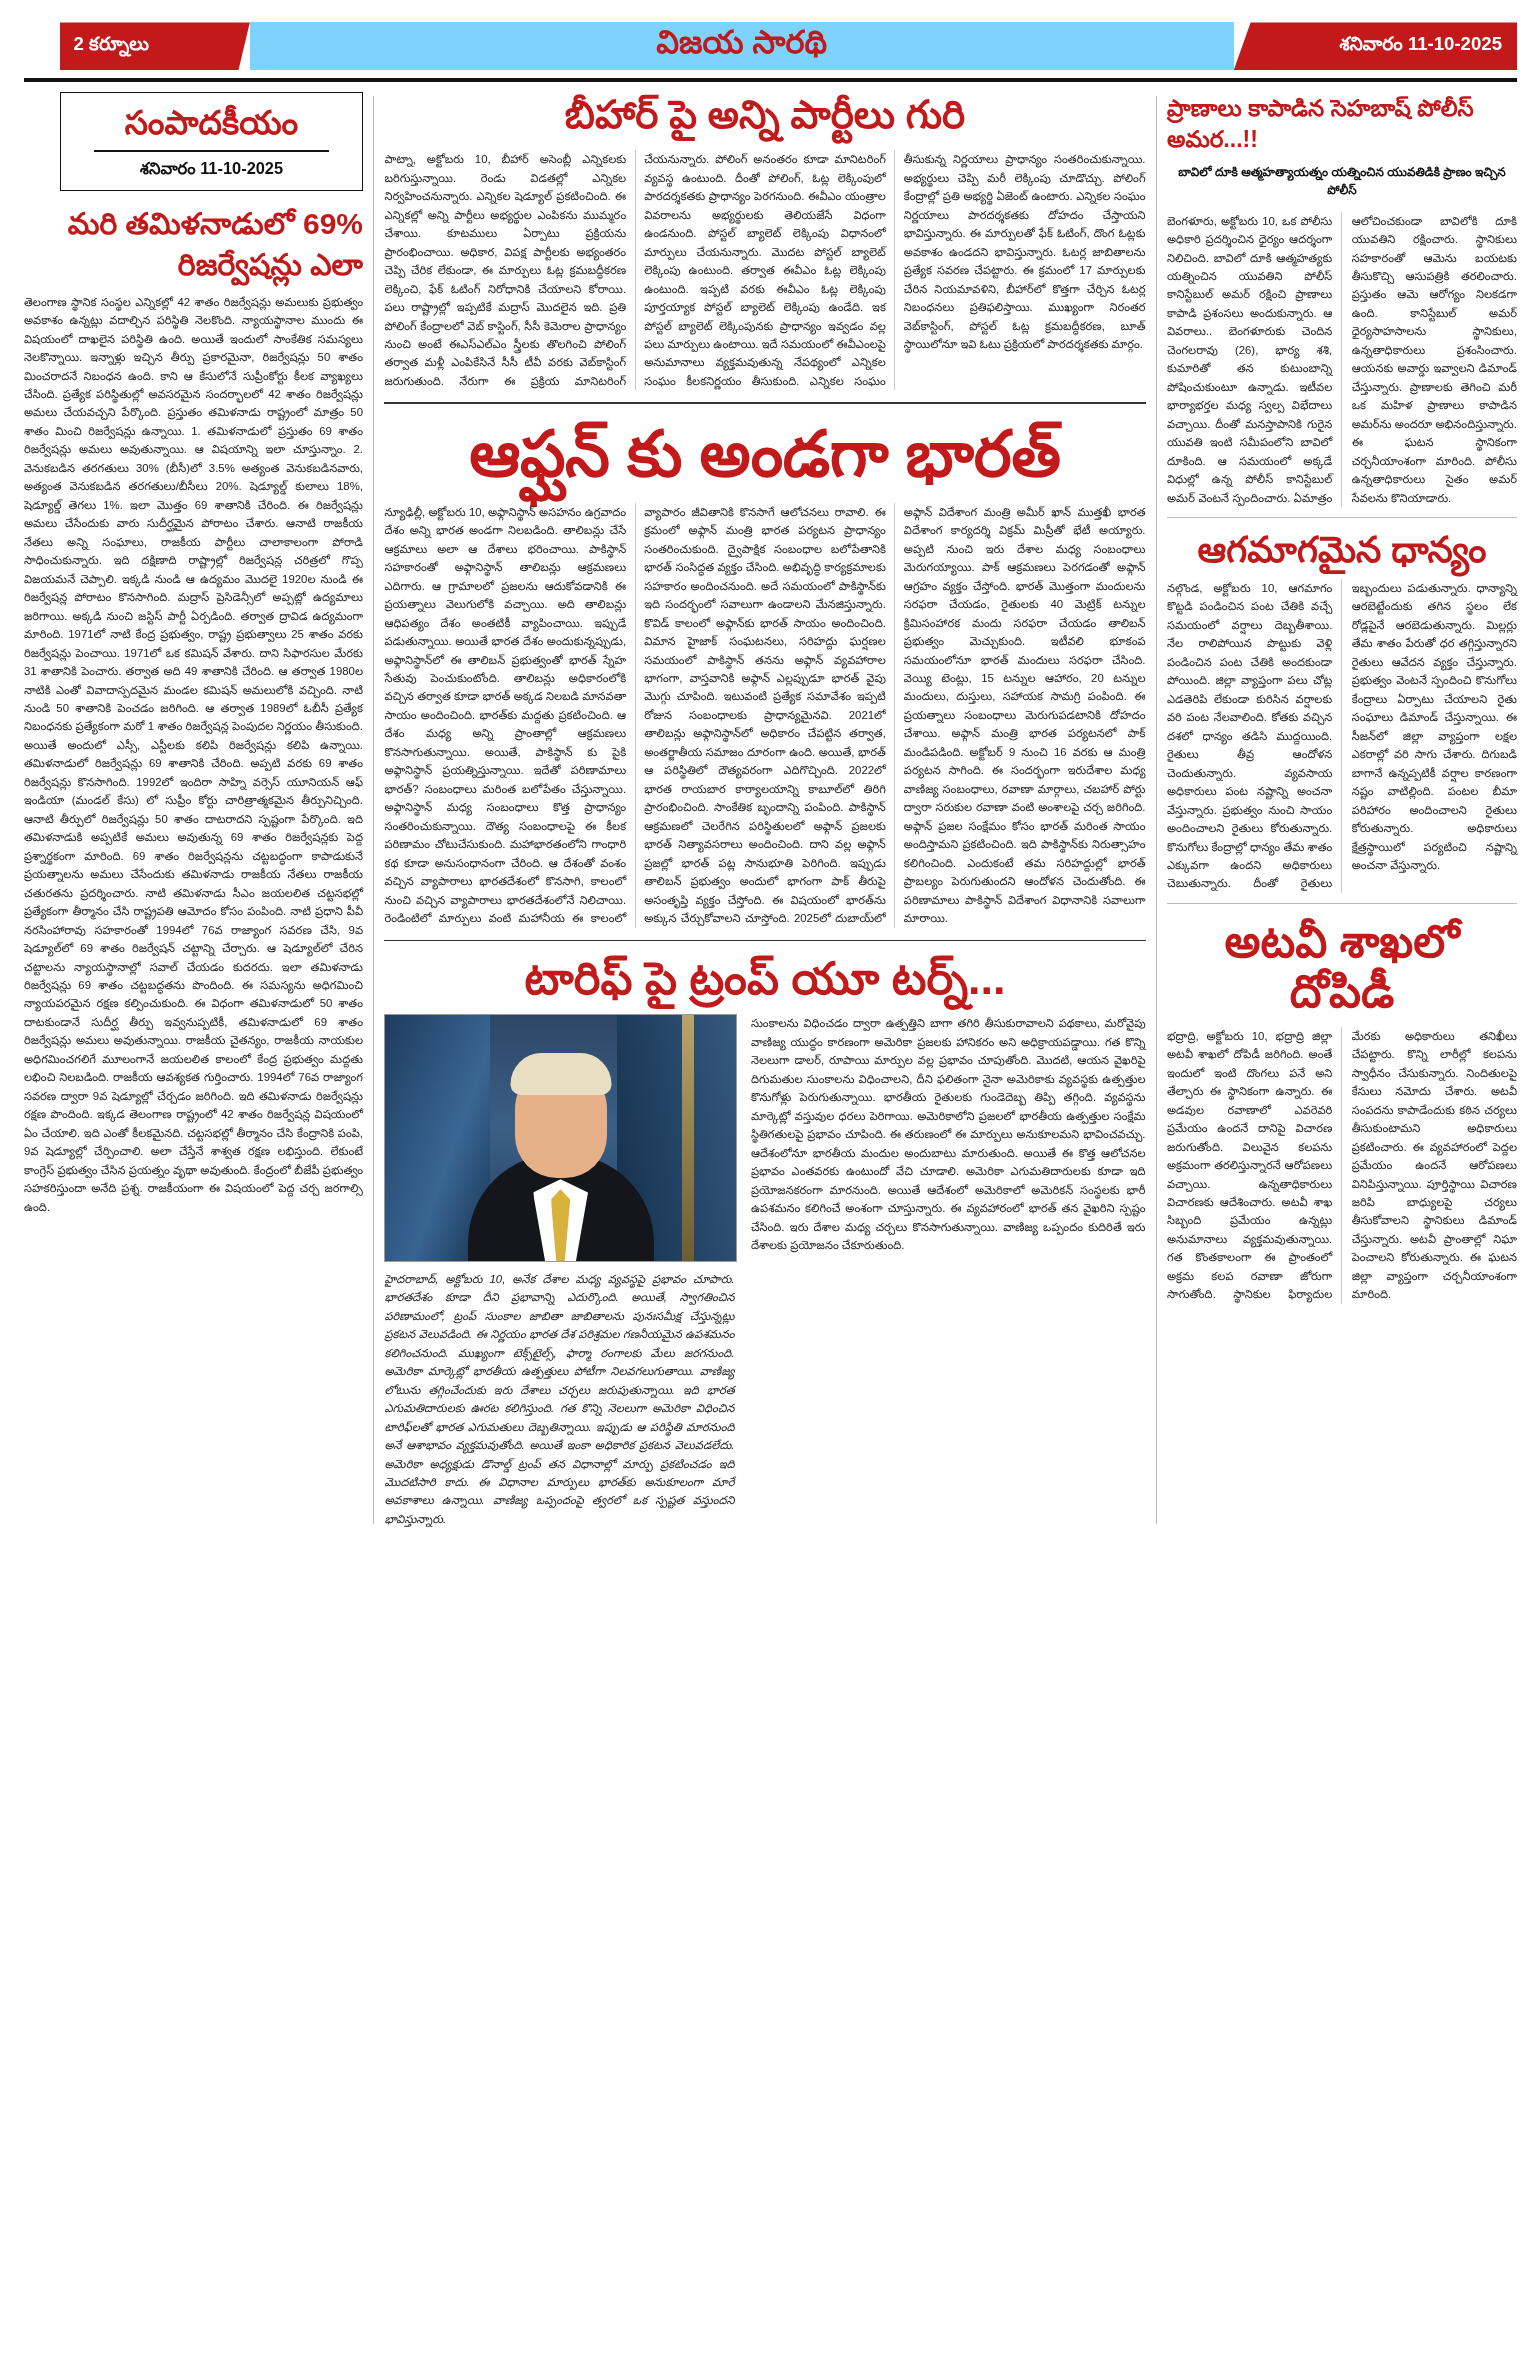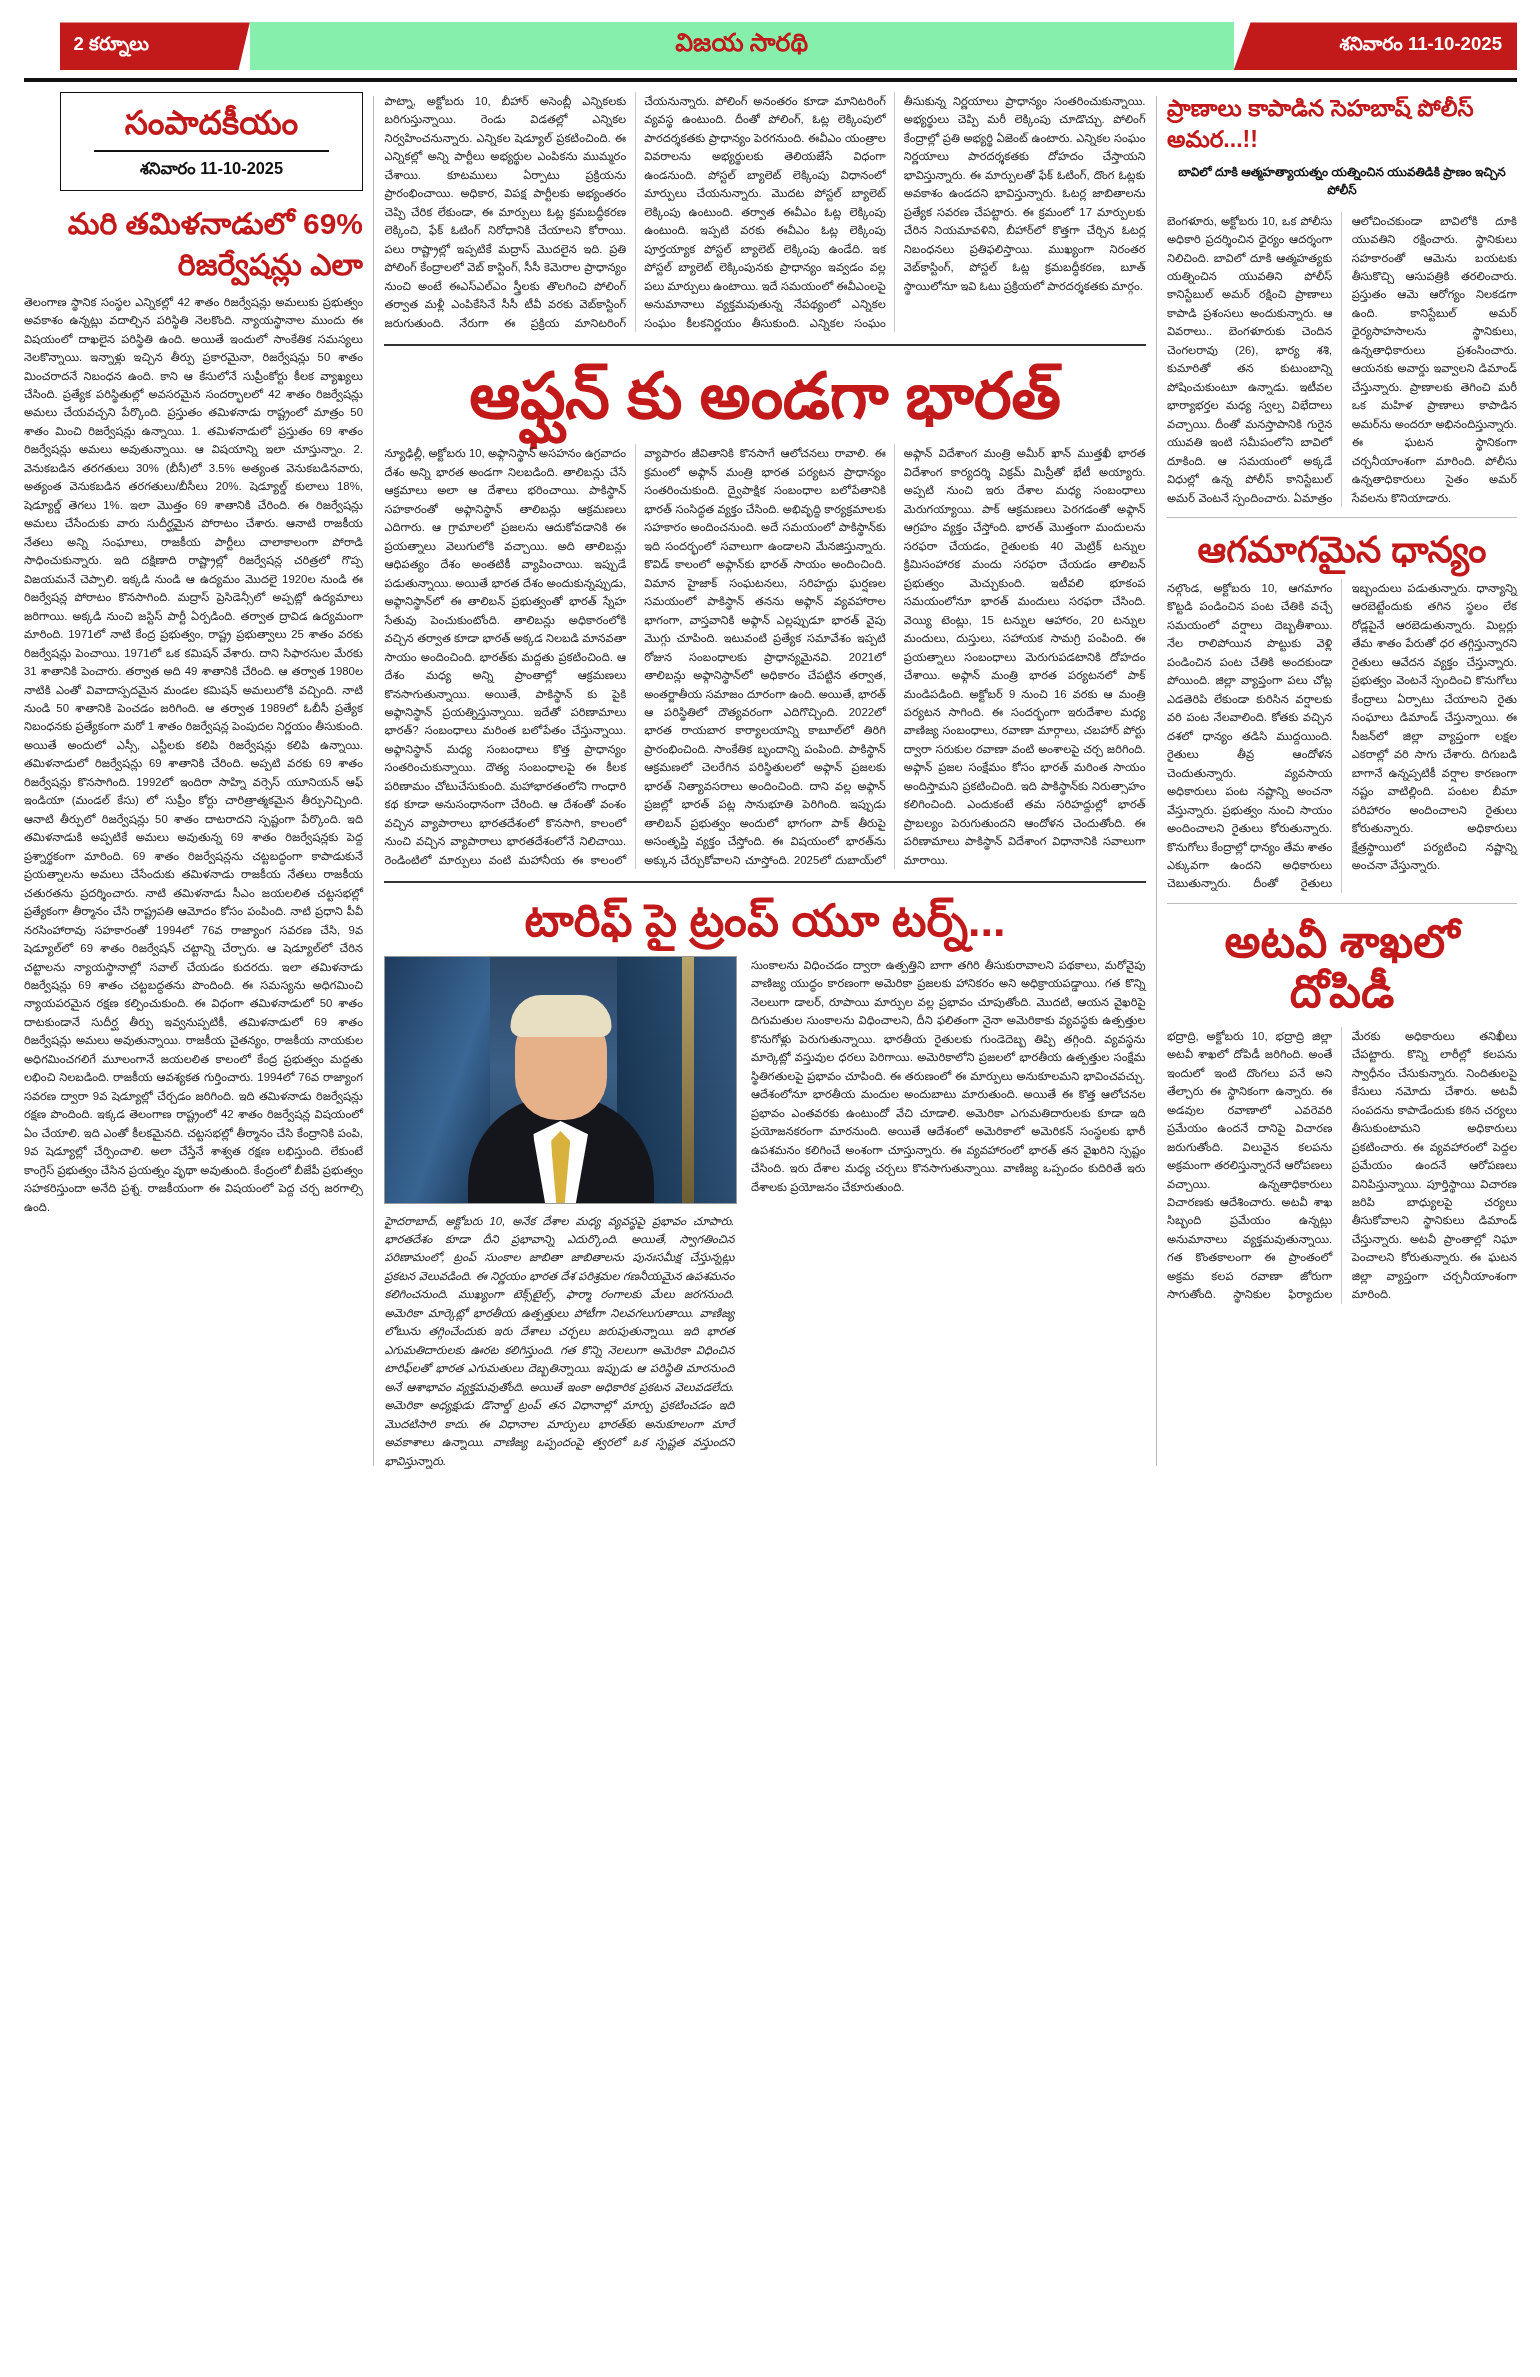--- a/index.html
+++ b/index.html
@@ -43,14 +43,13 @@
   }
   .mast-center {
     flex: 1;
-    background: #86efac;
+    background: #7dd3fc;
     display: flex;
     align-items: center;
     justify-content: center;
     color: #c21a1a;
-    font-size: 25px;
-    font-weight: bold;
-    font-family: Liberation Serif, serif;
+    font-size: 32px;
+    font-weight: bold;
   }
   .mast-right {
     background: #c21a1a;

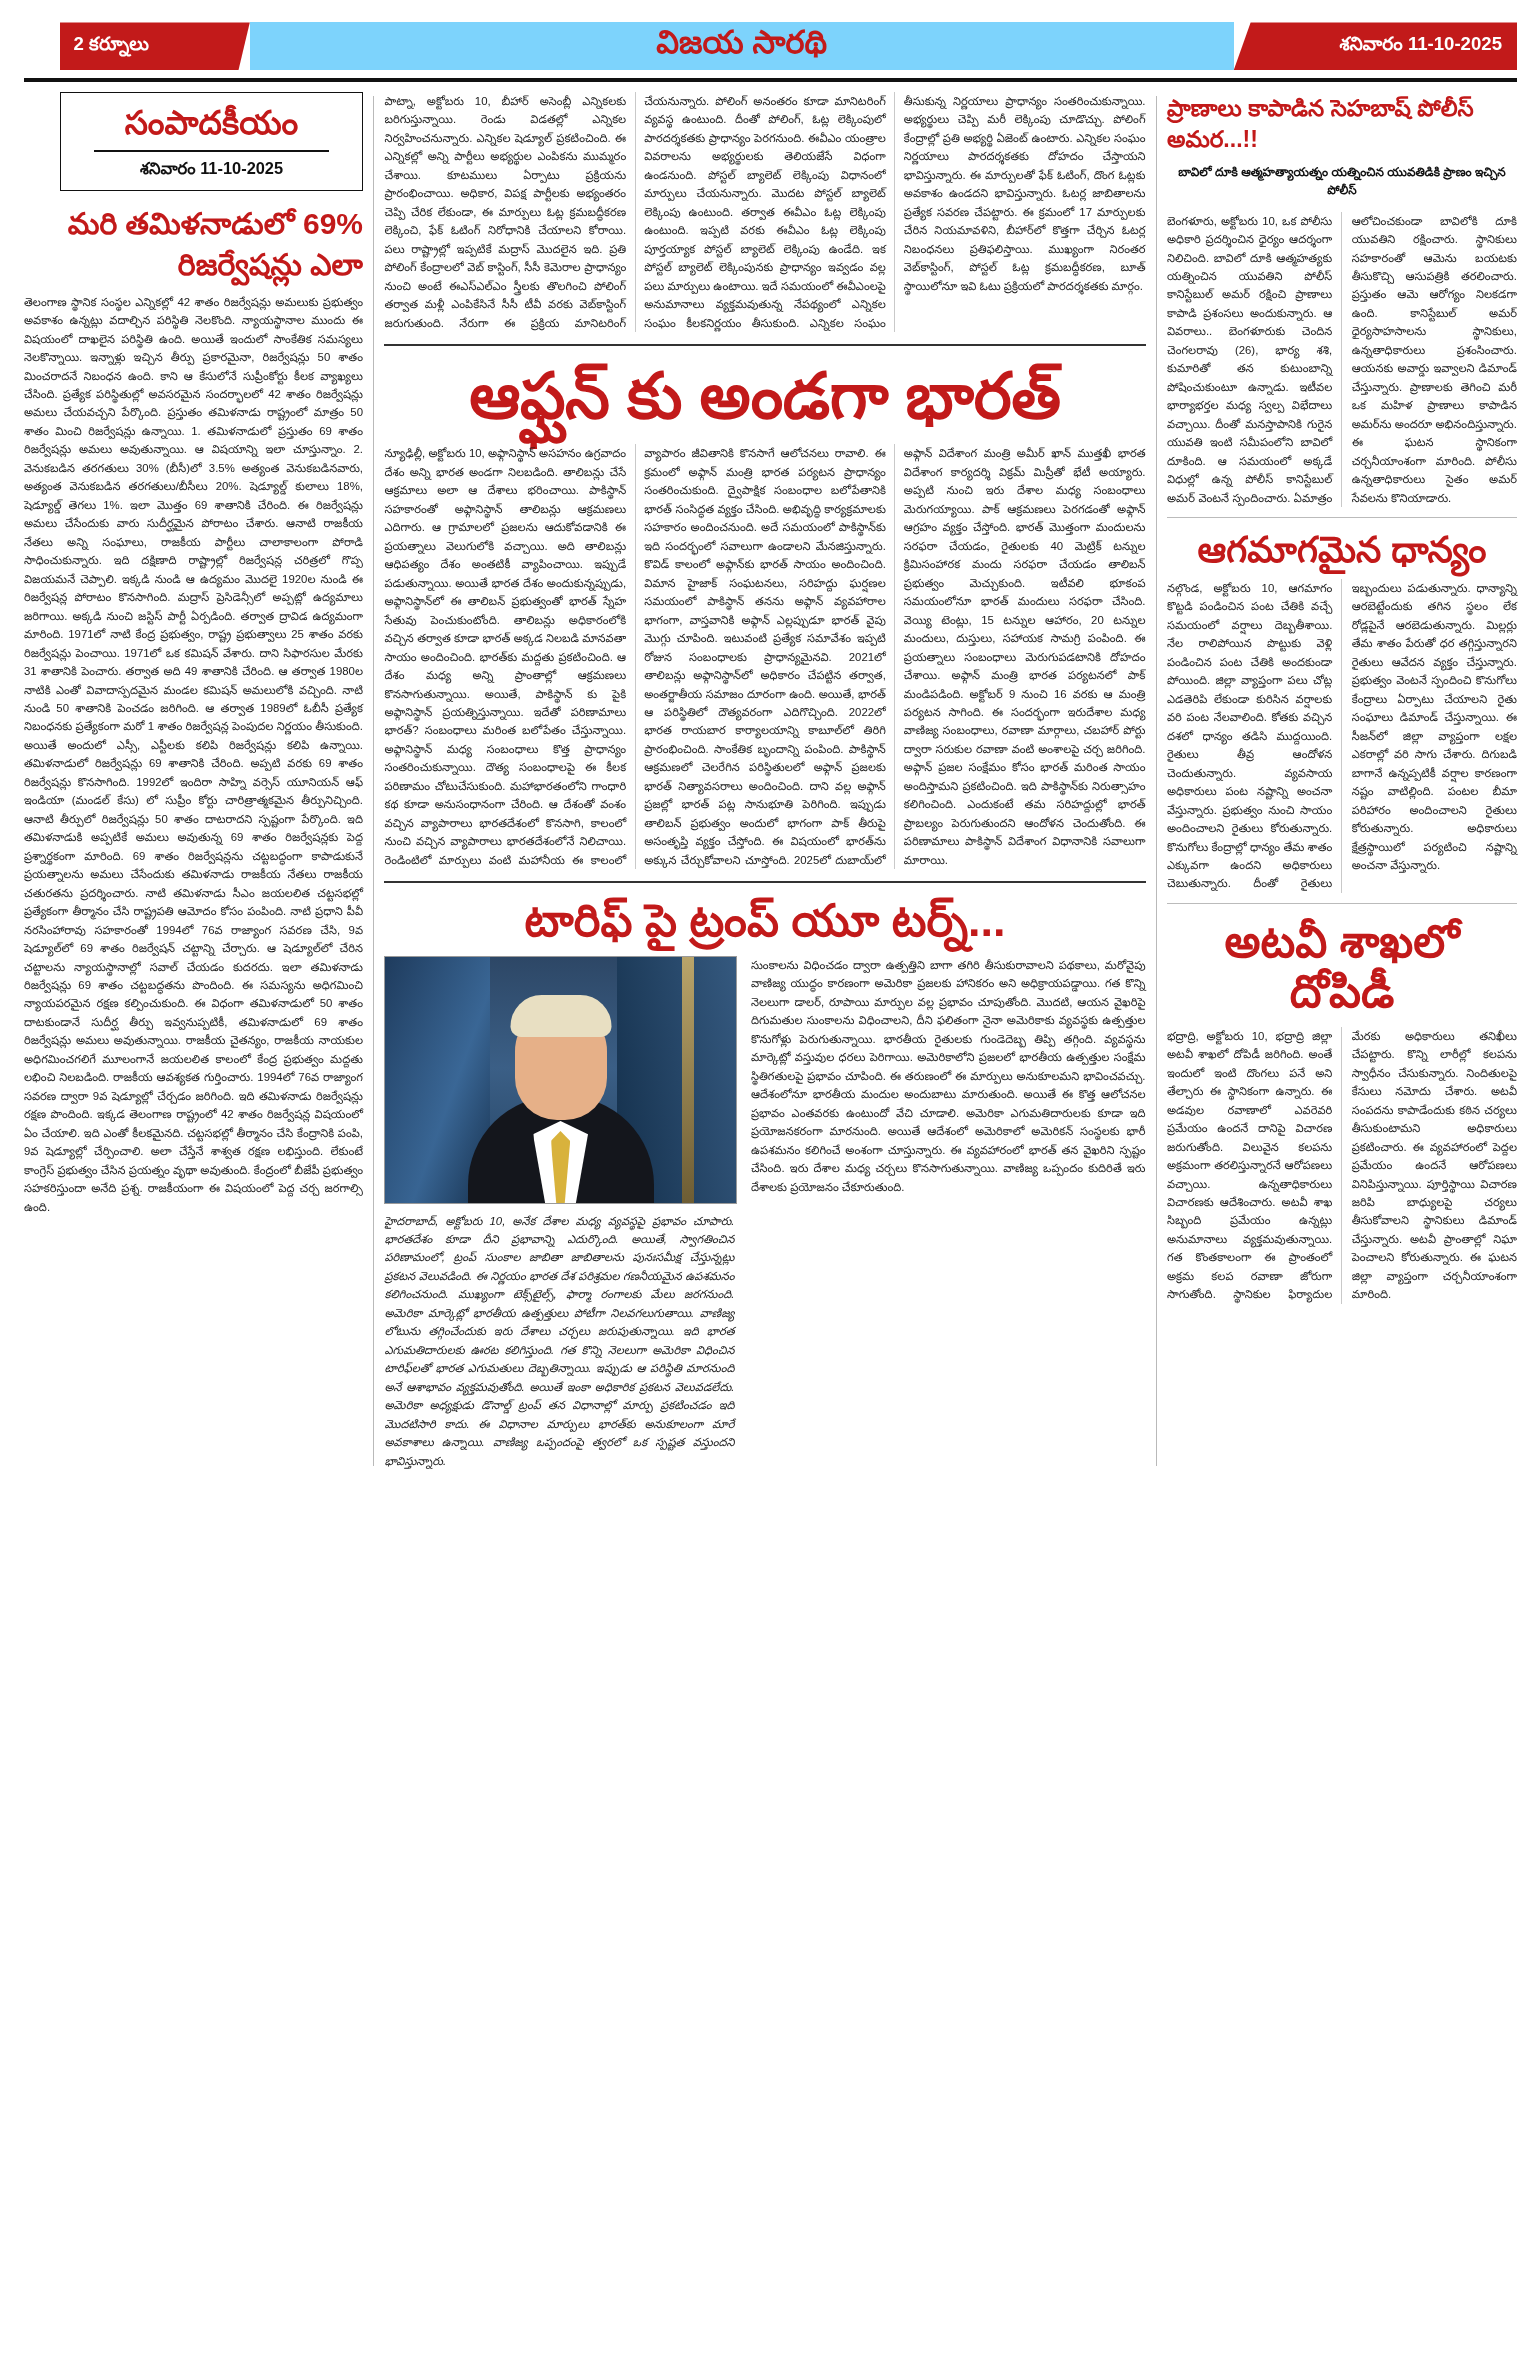--- a/index.html
+++ b/index.html
@@ -317,6 +317,7 @@
 
     <div class="col col-mid">
 
+      <div class="lead-head h-red">బీహార్ పై అన్ని పార్టీలు గురి</div>
       <div class="flow-3 txt">పాట్నా, అక్టోబరు 10, బీహార్ అసెంబ్లీ ఎన్నికలకు బరిగుస్తున్నాయి. రెండు విడతల్లో ఎన్నికల నిర్వహించనున్నారు. ఎన్నికల షెడ్యూల్ ప్రకటించింది. ఈ ఎన్నికల్లో అన్ని పార్టీలు అభ్యర్థుల ఎంపికను ముమ్మరం చేశాయి. కూటములు ఏర్పాటు ప్రక్రియను ప్రారంభించాయి. అధికార, విపక్ష పార్టీలకు అభ్యంతరం చెప్పి చేరిక లేకుండా, ఈ మార్పులు ఓట్ల క్రమబద్ధీకరణ లెక్కించి, ఫేక్ ఓటింగ్ నిరోధానికి చేయాలని కోరాయి. పలు రాష్ట్రాల్లో ఇప్పటికే మద్రాస్ మొదలైన ఇది. ప్రతి పోలింగ్ కేంద్రాలలో వెబ్ కాస్టింగ్, సీసీ కెమెరాల ప్రాధాన్యం నుంచి అంటే ఈఎస్ఎల్‌ఎం స్త్రీలకు తొలగించి పోలింగ్ తర్వాత మళ్లీ ఎంపికేసినే సీసీ టీవీ వరకు వెబ్‌కాస్టింగ్ జరుగుతుంది. నేరుగా ఈ ప్రక్రియ మానిటరింగ్ చేయనున్నారు. పోలింగ్ అనంతరం కూడా మానిటరింగ్ వ్యవస్థ ఉంటుంది. దీంతో పోలింగ్, ఓట్ల లెక్కింపులో పారదర్శకతకు ప్రాధాన్యం పెరగనుంది. ఈవీఎం యంత్రాల వివరాలను అభ్యర్థులకు తెలియజేసే విధంగా ఉండనుంది. పోస్టల్ బ్యాలెట్ లెక్కింపు విధానంలో మార్పులు చేయనున్నారు. మొదట పోస్టల్ బ్యాలెట్ లెక్కింపు ఉంటుంది. తర్వాత ఈవీఎం ఓట్ల లెక్కింపు ఉంటుంది. ఇప్పటి వరకు ఈవీఎం ఓట్ల లెక్కింపు పూర్తయ్యాక పోస్టల్ బ్యాలెట్ లెక్కింపు ఉండేది. ఇక పోస్టల్ బ్యాలెట్ లెక్కింపునకు ప్రాధాన్యం ఇవ్వడం వల్ల పలు మార్పులు ఉంటాయి. ఇదే సమయంలో ఈవీఎంలపై అనుమానాలు వ్యక్తమవుతున్న నేపథ్యంలో ఎన్నికల సంఘం కీలకనిర్ణయం తీసుకుంది. ఎన్నికల సంఘం తీసుకున్న నిర్ణయాలు ప్రాధాన్యం సంతరించుకున్నాయి. అభ్యర్థులు చెప్పి మరీ లెక్కింపు చూడొచ్చు. పోలింగ్ కేంద్రాల్లో ప్రతి అభ్యర్థి ఏజెంట్ ఉంటారు. ఎన్నికల సంఘం నిర్ణయాలు పారదర్శకతకు దోహదం చేస్తాయని భావిస్తున్నారు. ఈ మార్పులతో ఫేక్ ఓటింగ్, దొంగ ఓట్లకు అవకాశం ఉండదని భావిస్తున్నారు. ఓటర్ల జాబితాలను ప్రత్యేక సవరణ చేపట్టారు. ఈ క్రమంలో 17 మార్పులకు చేరిన నియమావళిని, బీహార్‌లో కొత్తగా చేర్చిన ఓటర్ల నిబంధనలు ప్రతిఫలిస్తాయి. ముఖ్యంగా నిరంతర వెబ్‌కాస్టింగ్, పోస్టల్ ఓట్ల క్రమబద్ధీకరణ, బూత్ స్థాయిలోనూ ఇవి ఓటు ప్రక్రియలో పారదర్శకతకు మార్గం.</div>
 
       <div class="hr-line"></div>

